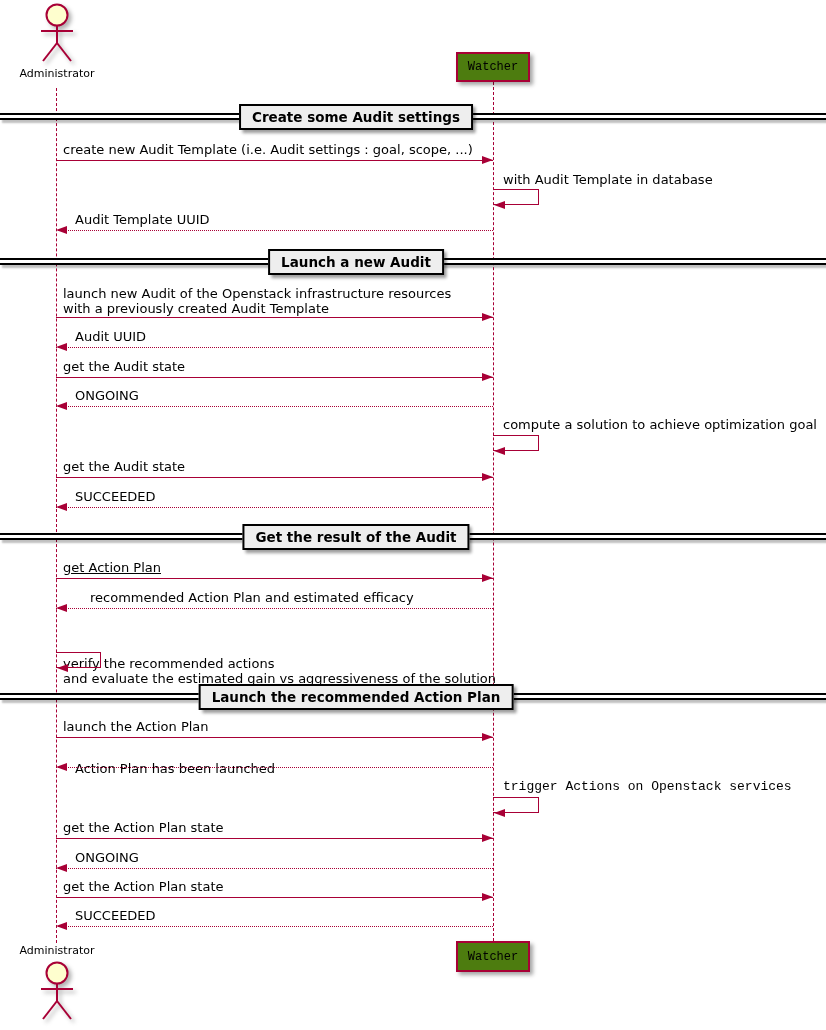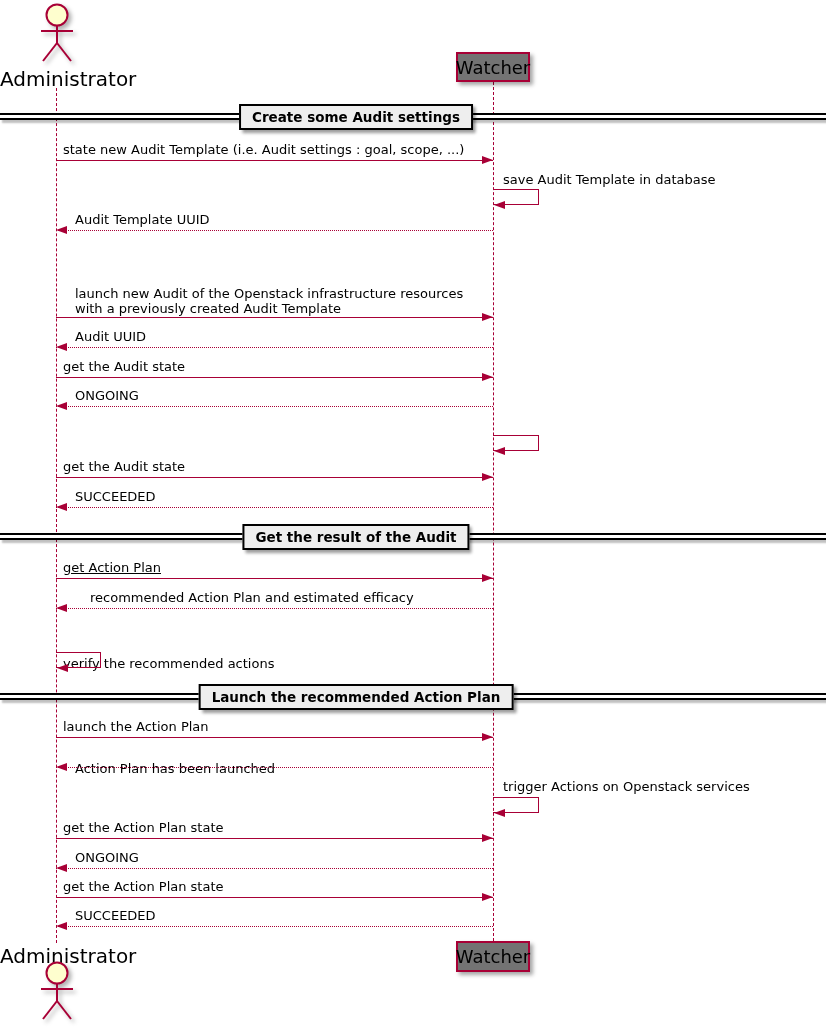--- a/index.html
+++ b/index.html
@@ -19,7 +19,7 @@
   }
   
   .actor-fig{position:absolute;z-index:3;filter:drop-shadow(3px 3px 2px rgba(0,0,0,0.3));}
-  .actor-label{position:absolute;width:114px;text-align:center;font-size:20px;z-index:3;white-space:nowrap;}
+  .actor-label{position:absolute;width:114px;text-align:center;font-size:11px;z-index:3;white-space:nowrap;}
   
   .divider{position:absolute;left:0;width:712px;height:26px;z-index:2;}
   .divider .dline{

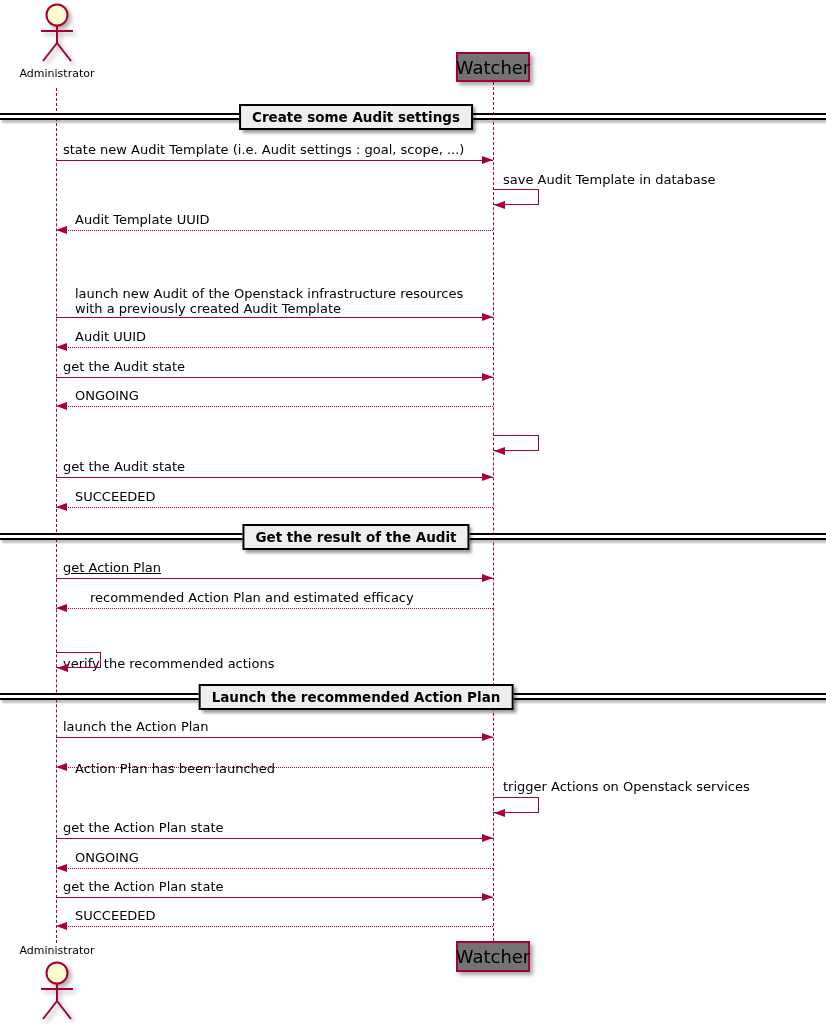--- a/index.html
+++ b/index.html
@@ -12,10 +12,10 @@
   .lifeline{position:absolute;width:0;border-left:1px dashed #A80036;z-index:1;}
   
   .pbox{
-    position:absolute;background:#737373;border:2px solid #A80036;
+    position:absolute;background:#4d7c0f;border:2px solid #A80036;
     box-shadow:3px 3px 4px rgba(0,0,0,0.35);
     display:flex;align-items:center;justify-content:center;
-    font-size:18px;z-index:3;box-sizing:border-box;
+    font-size:12px;z-index:3;box-sizing:border-box;font-family:Liberation Mono, monospace;
   }
   
   .actor-fig{position:absolute;z-index:3;filter:drop-shadow(3px 3px 2px rgba(0,0,0,0.3));}

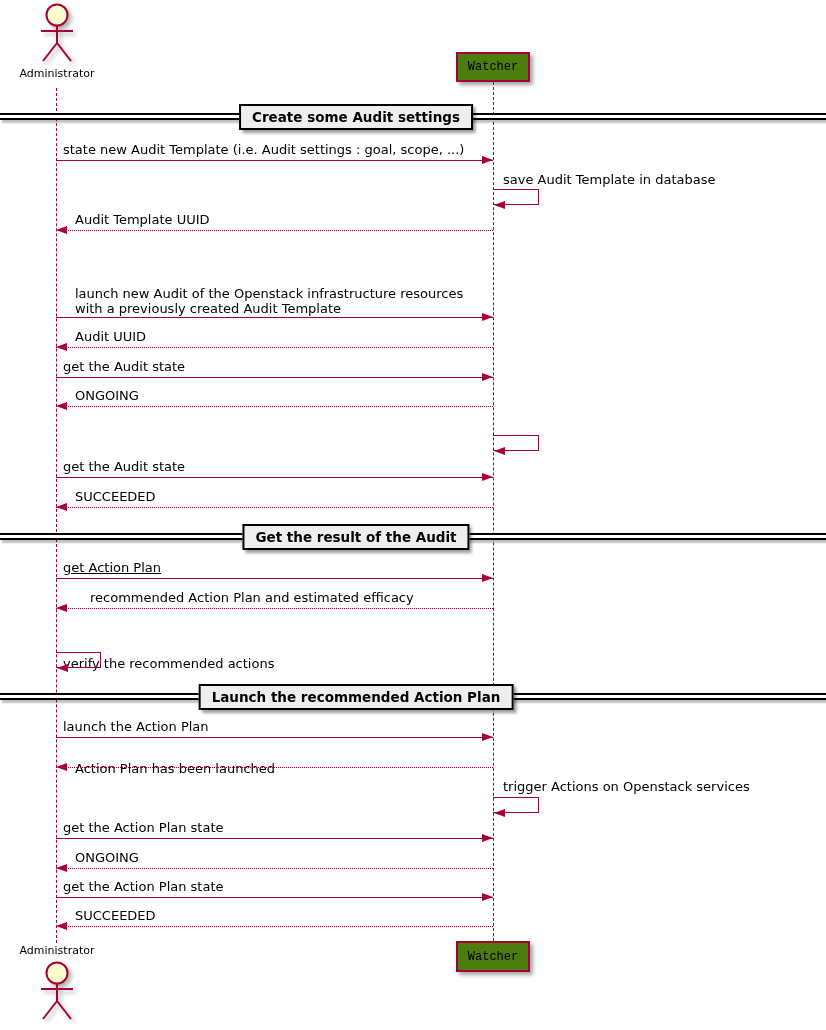--- a/index.html
+++ b/index.html
@@ -82,7 +82,7 @@
     <div class="dlabel">Create some Audit settings</div>
   </div>
 
-  <div class="mlabel" style="left:63px;top:143px;">state new Audit Template (i.e. Audit settings : goal, scope, ...)</div>
+  <div class="mlabel" style="left:63px;top:143px;">create new Audit Template (i.e. Audit settings : goal, scope, ...)</div>
   <div class="arrow solid to-right" style="left:56px;top:160px;width:437px;"></div>
 
   <div class="mlabel" style="left:503px;top:173px;">save Audit Template in database</div>

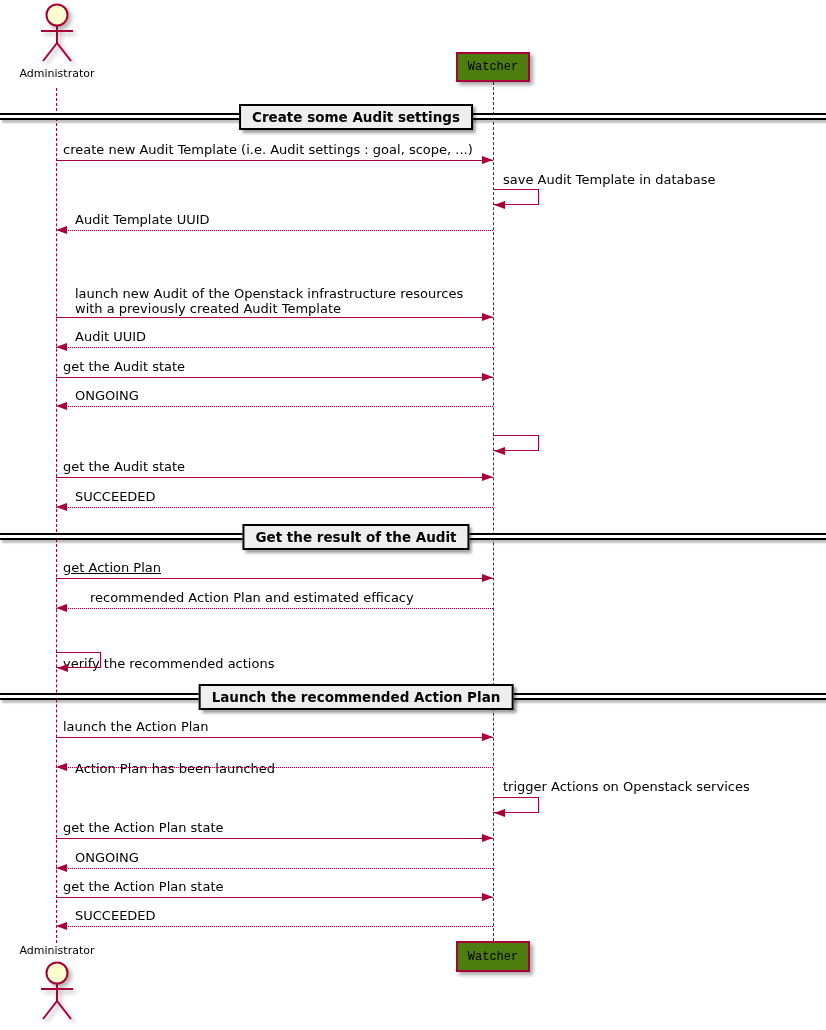--- a/index.html
+++ b/index.html
@@ -85,7 +85,7 @@
   <div class="mlabel" style="left:63px;top:143px;">create new Audit Template (i.e. Audit settings : goal, scope, ...)</div>
   <div class="arrow solid to-right" style="left:56px;top:160px;width:437px;"></div>
 
-  <div class="mlabel" style="left:503px;top:173px;">save Audit Template in database</div>
+  <div class="mlabel" style="left:503px;top:173px;">with Audit Template in database</div>
   <div class="selfloop" style="left:493px;top:189px;"></div>
 
   <div class="mlabel" style="left:75px;top:213px;">Audit Template UUID</div>

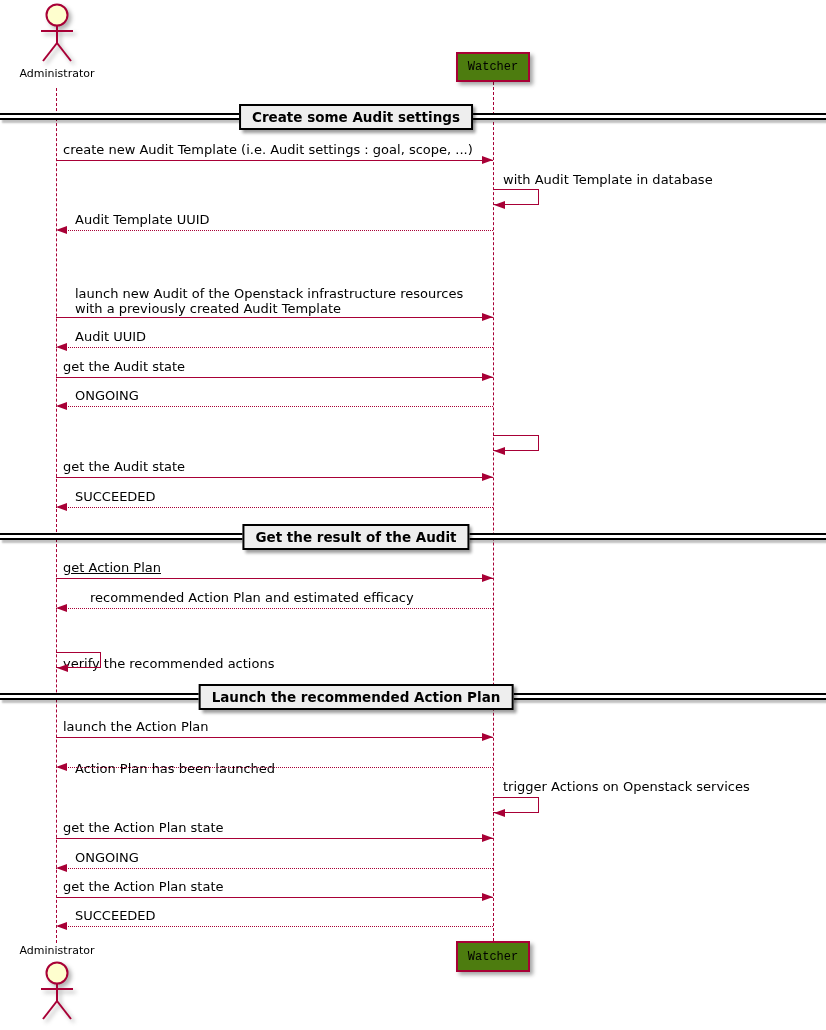--- a/index.html
+++ b/index.html
@@ -91,6 +91,10 @@
   <div class="mlabel" style="left:75px;top:213px;">Audit Template UUID</div>
   <div class="arrow dotted to-left" style="left:56px;top:230px;width:437px;"></div>
 
+  <div class="divider" style="top:249px;">
+    <div class="dline"></div>
+    <div class="dlabel">Launch a new Audit</div>
+  </div>
 
   <div class="mlabel" style="left:63px;top:287px;margin-left:12px;">
     <span>launch new Audit of the Openstack infrastructure resources</span><br>

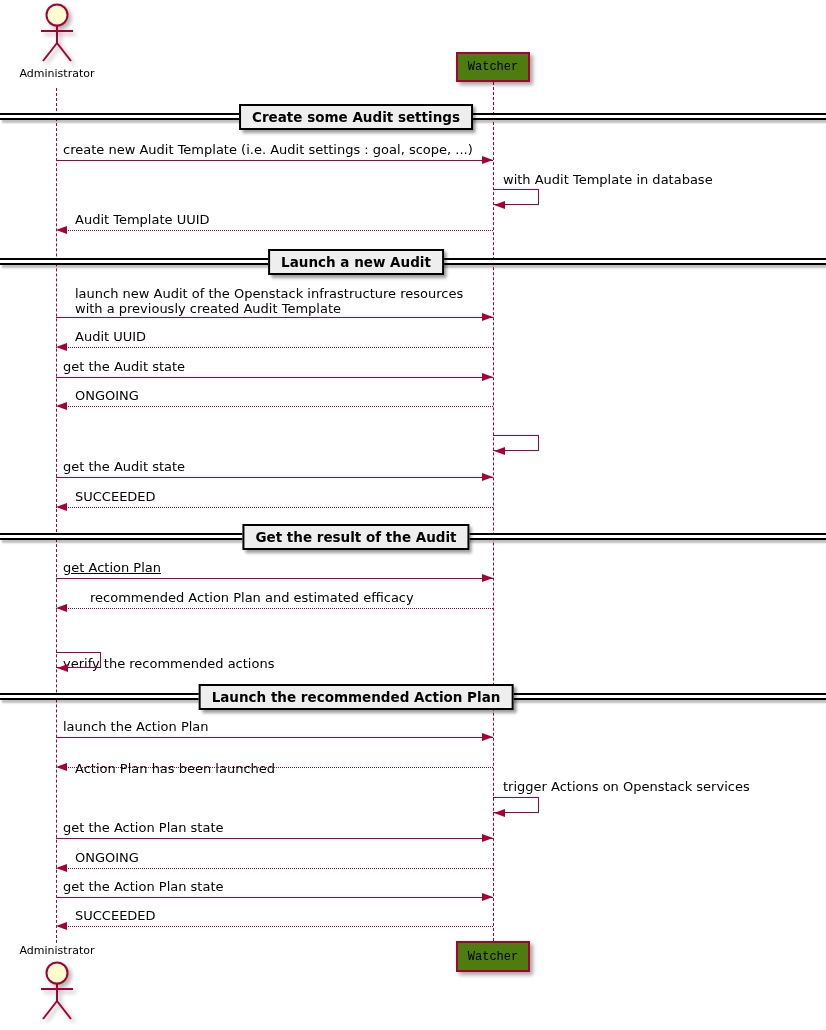--- a/index.html
+++ b/index.html
@@ -96,7 +96,7 @@
     <div class="dlabel">Launch a new Audit</div>
   </div>
 
-  <div class="mlabel" style="left:63px;top:287px;margin-left:12px;">
+  <div class="mlabel" style="left:63px;top:287px;">
     <span>launch new Audit of the Openstack infrastructure resources</span><br>
     <span>with a previously created Audit Template</span>
   </div>

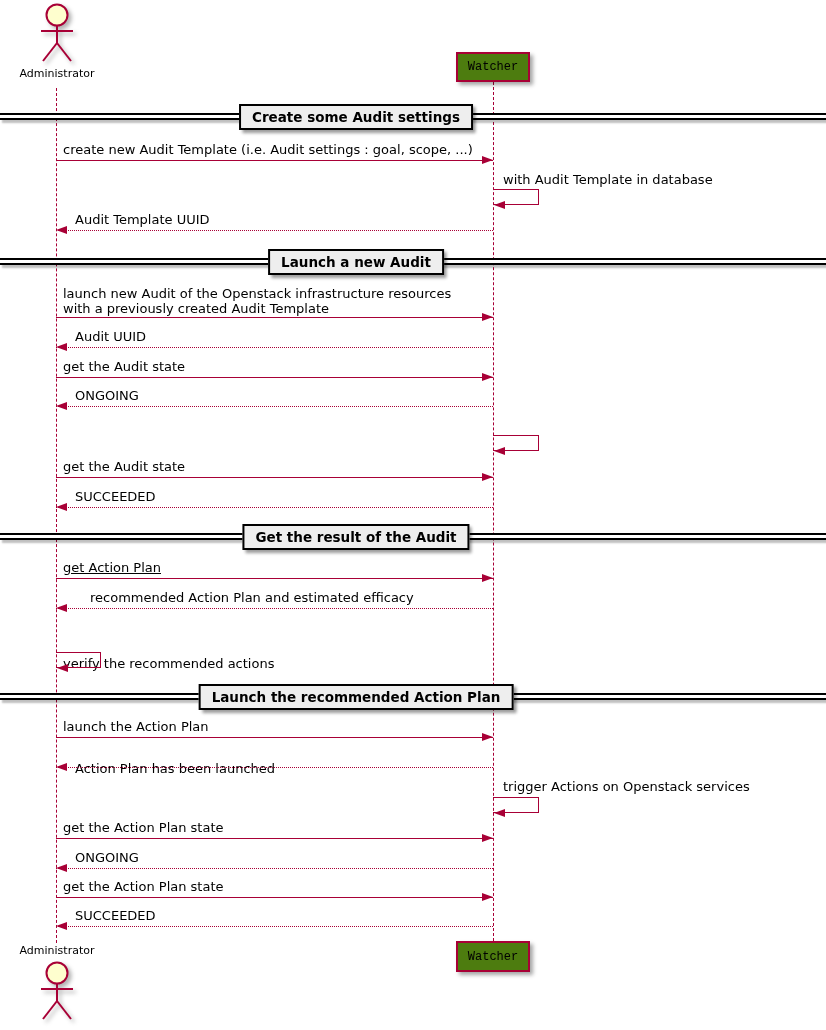--- a/index.html
+++ b/index.html
@@ -111,6 +111,7 @@
   <div class="mlabel" style="left:75px;top:389px;">ONGOING</div>
   <div class="arrow dotted to-left" style="left:56px;top:406px;width:437px;"></div>
 
+  <div class="mlabel" style="left:503px;top:418px;">compute a solution to achieve optimization goal</div>
   <div class="selfloop" style="left:493px;top:435px;"></div>
 
   <div class="mlabel" style="left:63px;top:460px;">get the Audit state</div>

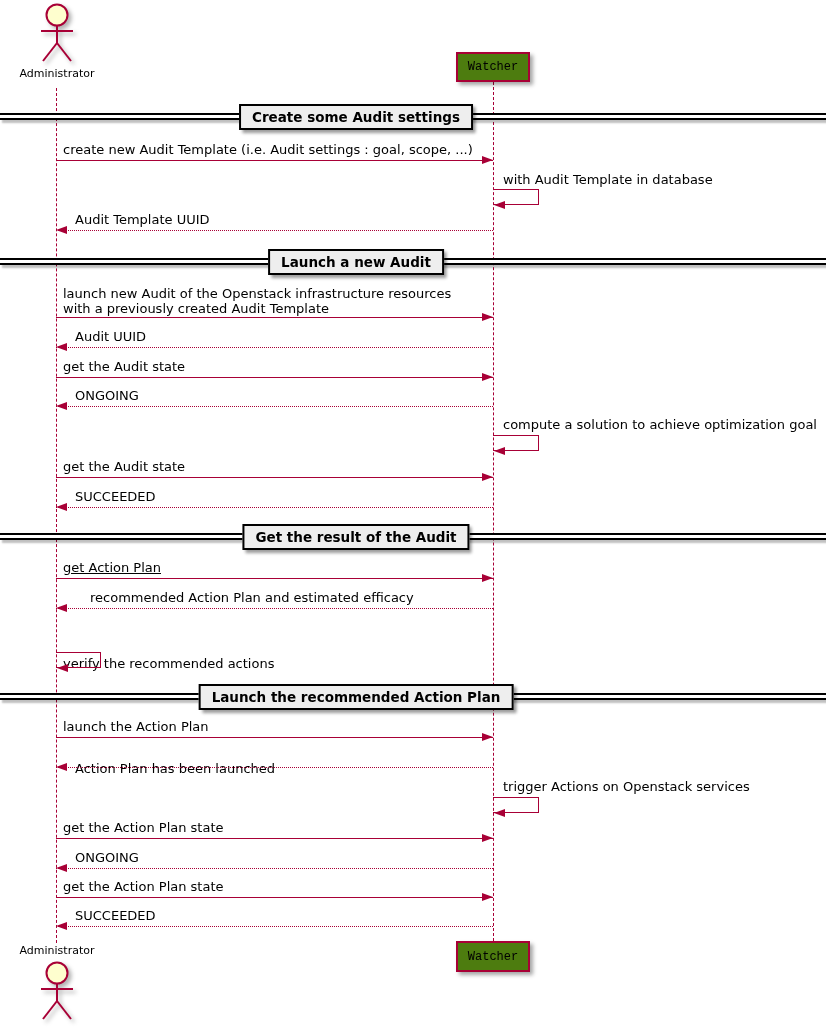--- a/index.html
+++ b/index.html
@@ -133,6 +133,7 @@
 
   <div class="mlabel" style="left:63px;top:657px;">
     <span>verify the recommended actions</span><br>
+    <span>and evaluate the estimated gain vs aggressiveness of the solution</span>
   </div>
   <div class="selfloop" style="left:56px;top:652px;width:44px;"></div>
 

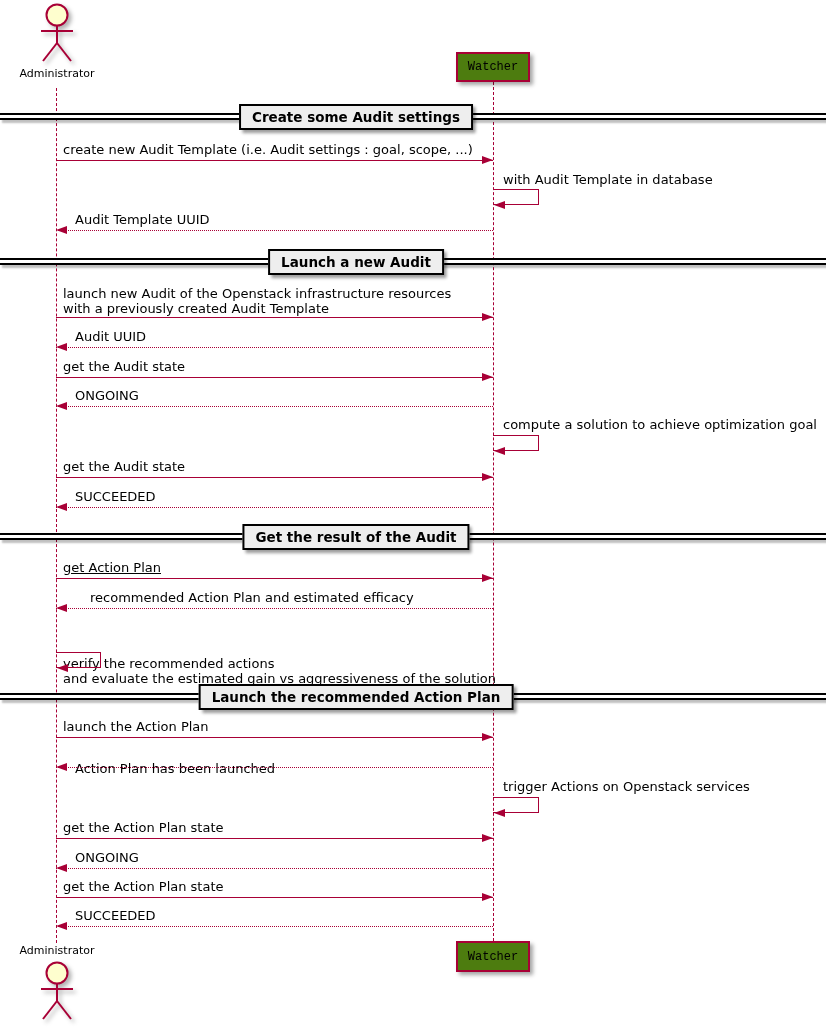--- a/index.html
+++ b/index.html
@@ -148,7 +148,7 @@
   <div class="mlabel" style="left:75px;top:750px;margin-top:12px;">Action Plan has been launched</div>
   <div class="arrow dotted to-left" style="left:56px;top:767px;width:437px;"></div>
 
-  <div class="mlabel" style="left:503px;top:780px;">trigger Actions on Openstack services</div>
+  <div class="mlabel" style="left:503px;top:780px;font-family:Liberation Mono, monospace;">trigger Actions on Openstack services</div>
   <div class="selfloop" style="left:493px;top:797px;"></div>
 
   <div class="mlabel" style="left:63px;top:821px;">get the Action Plan state</div>

